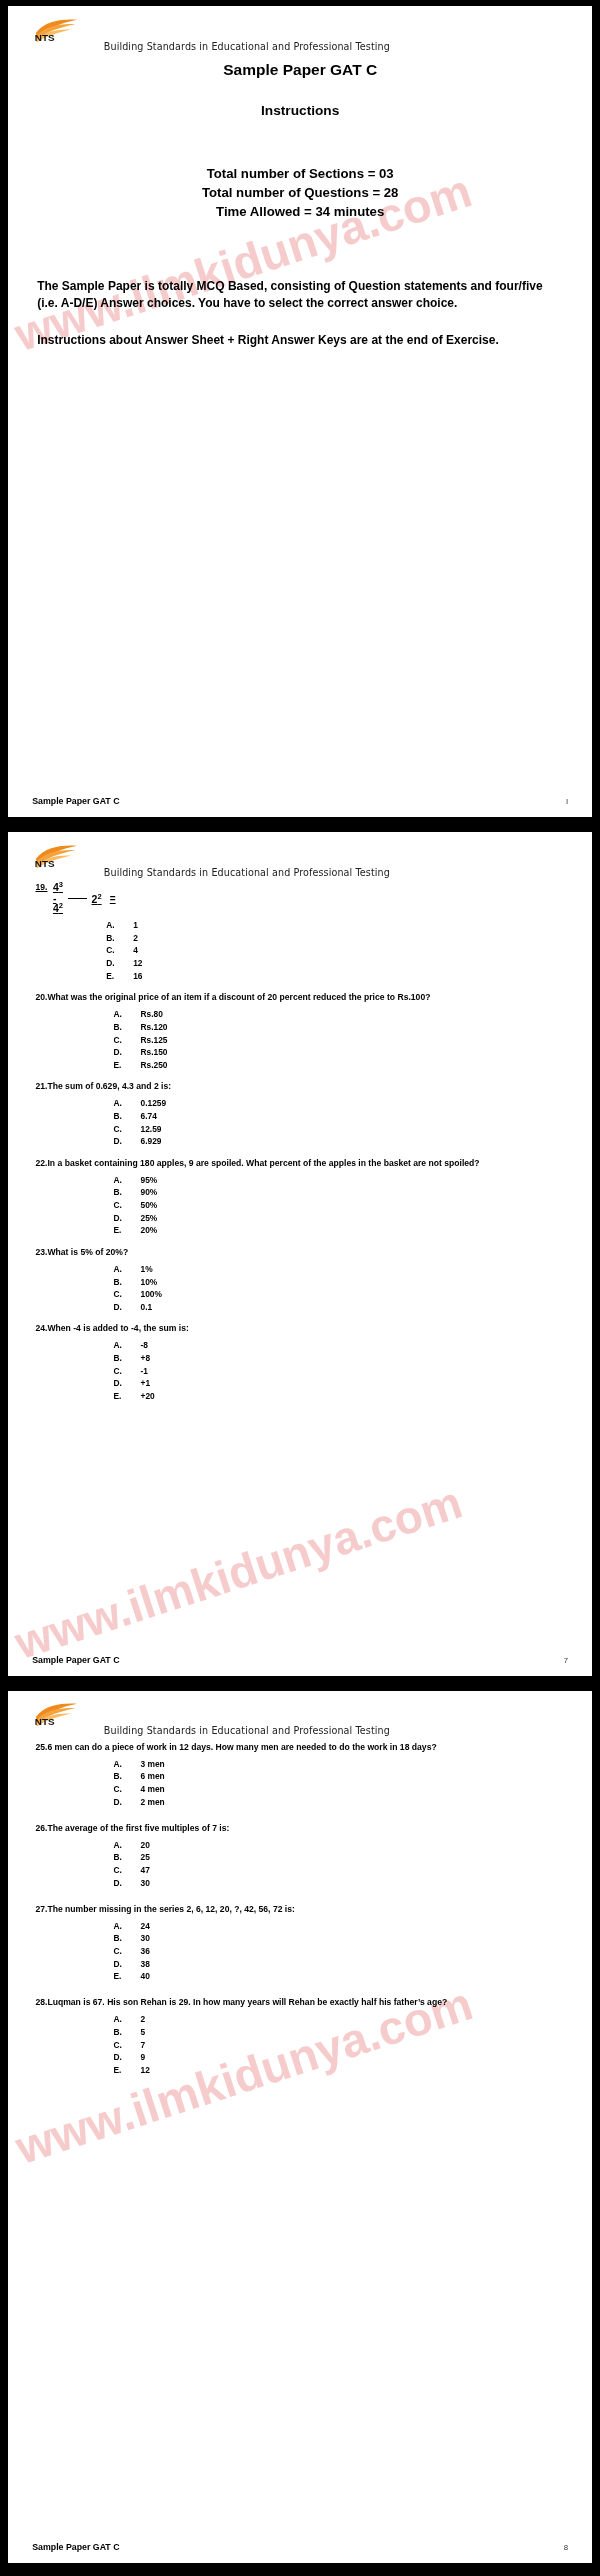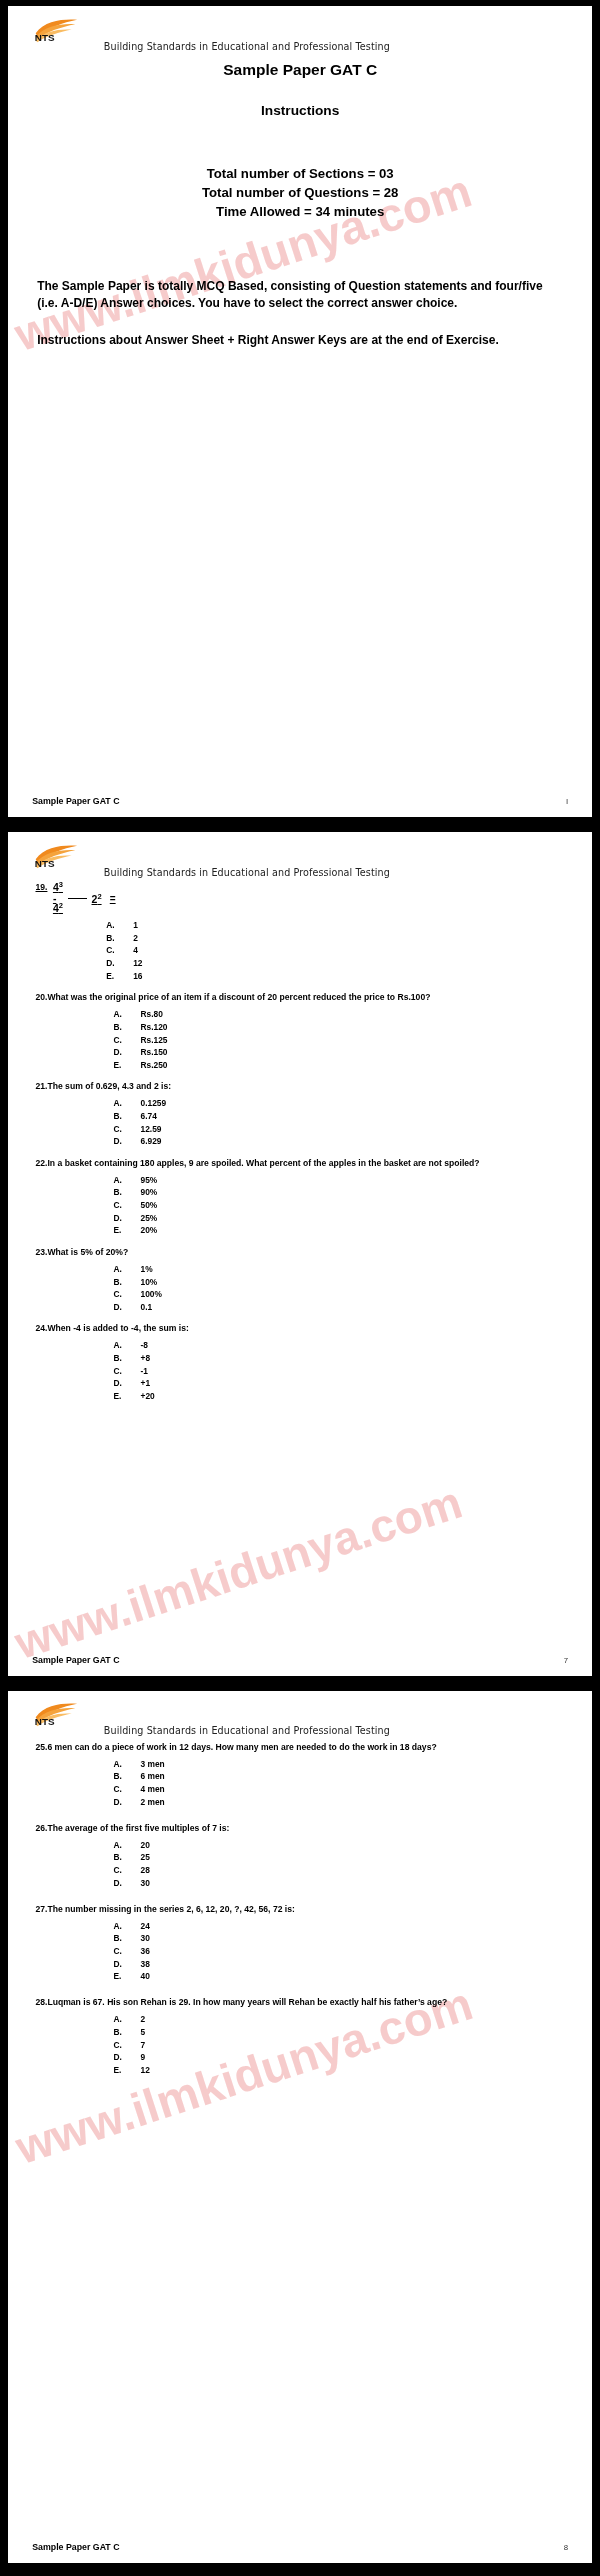--- a/index.html
+++ b/index.html
@@ -498,7 +498,7 @@
             </div>
           <div class="opt">
               <span class="opt-letter">C.</span>
-              <span class="opt-text">28</span>
+              <span class="opt-text">47</span>
             </div>
           <div class="opt">
               <span class="opt-letter">D.</span>

